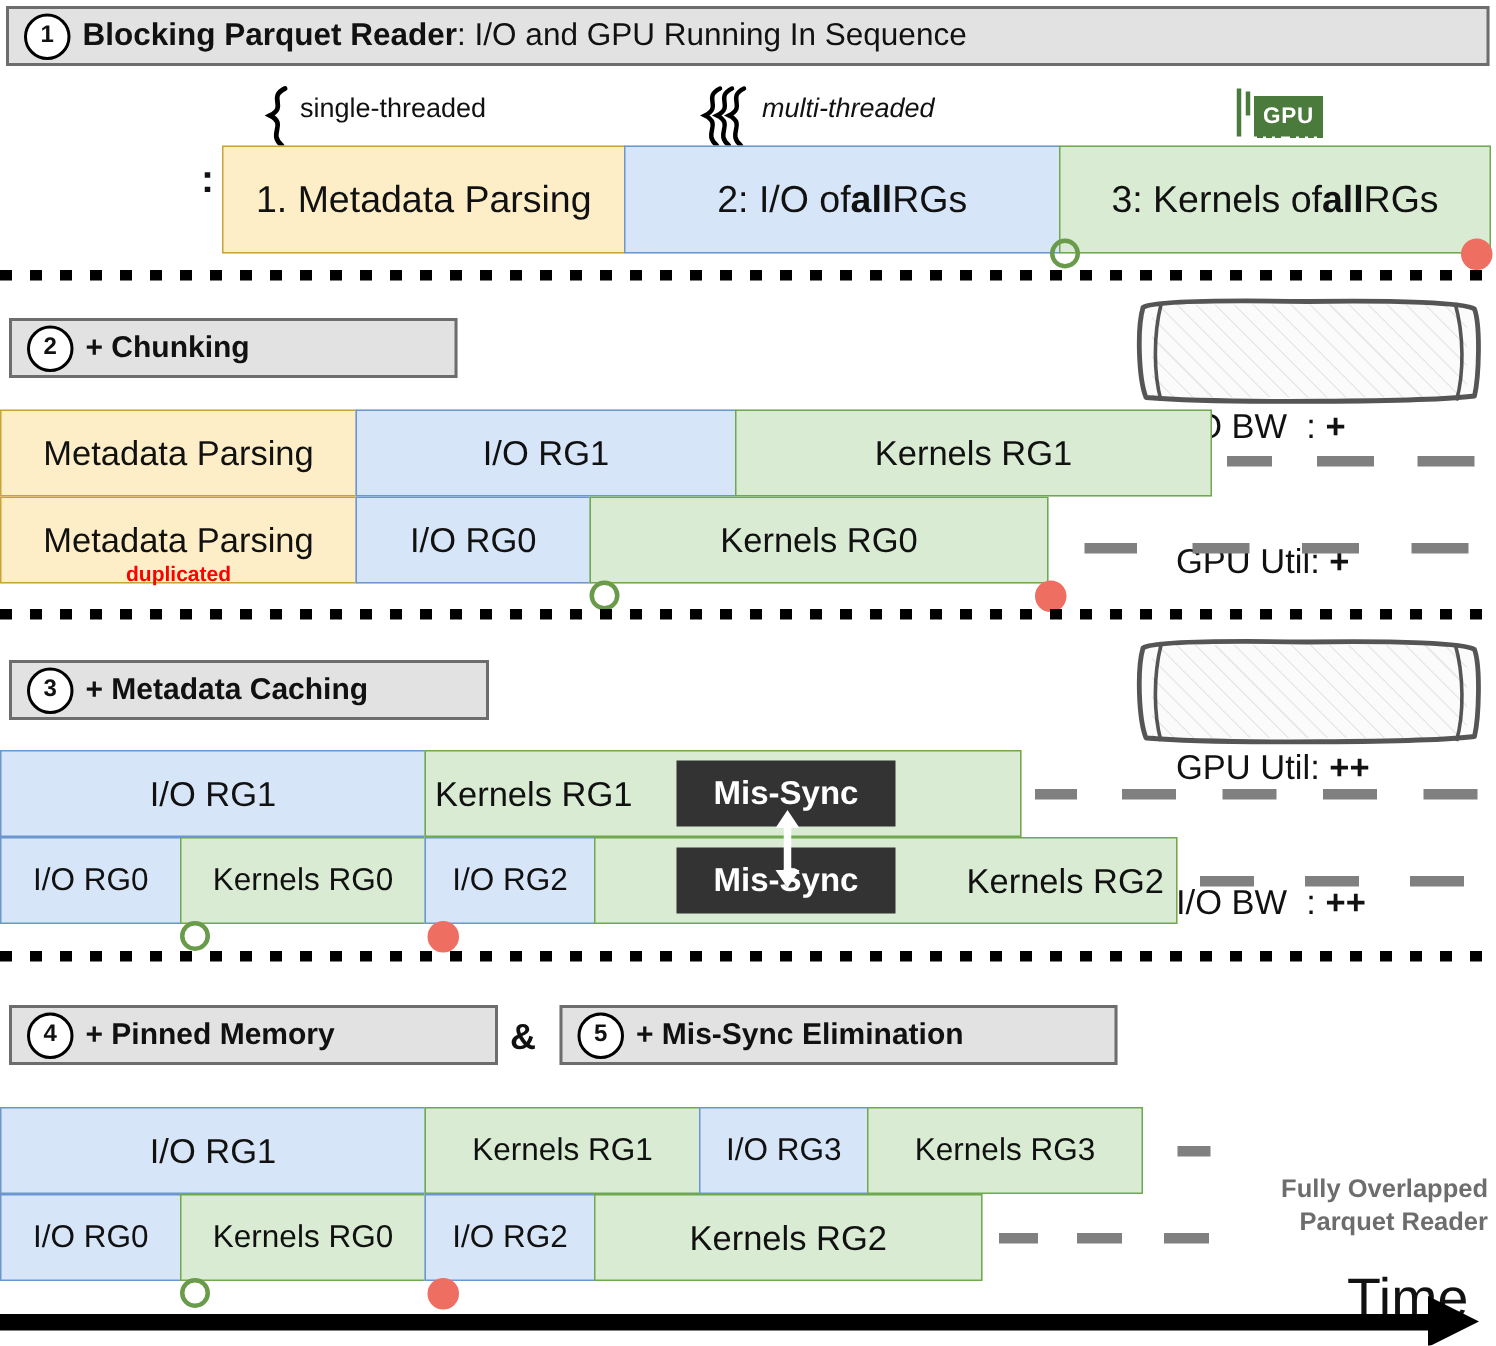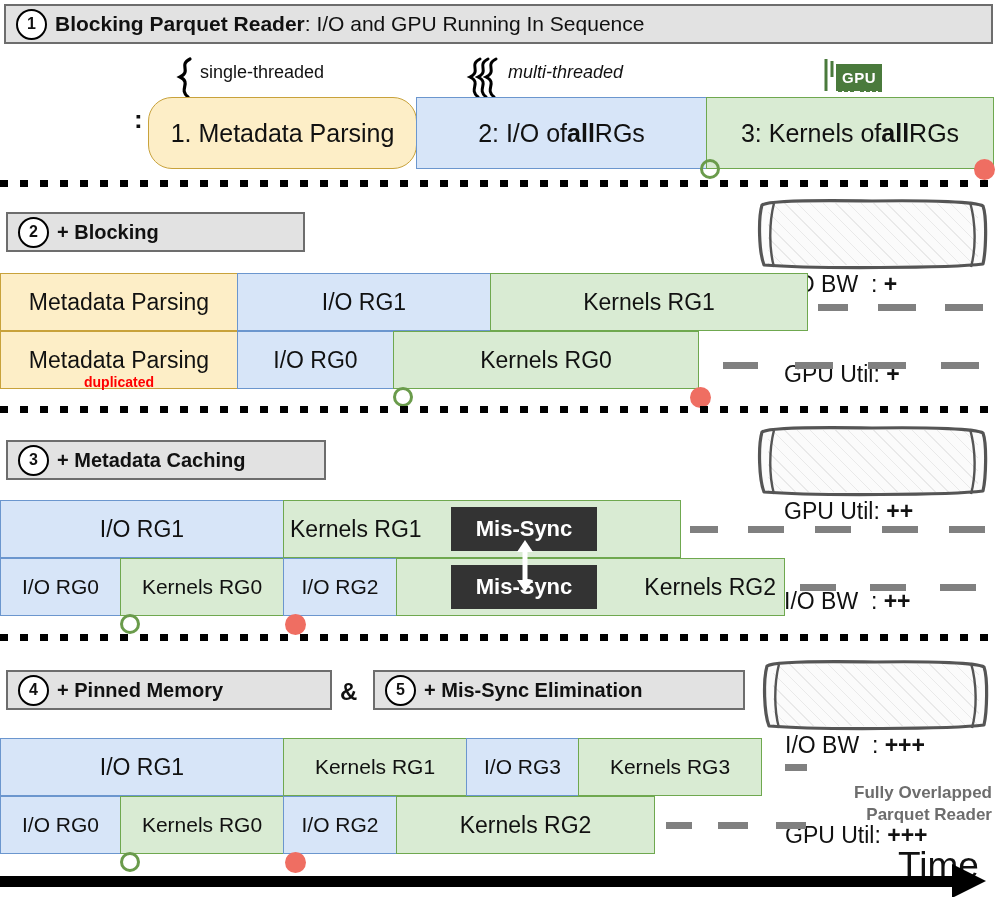--- a/index.html
+++ b/index.html
@@ -180,7 +180,7 @@
 
   <div class="abs" style="left:134px;top:104px;font-size:26px;font-weight:bold;">:</div>
 
-  <div class="abs bar yellow s1" style="left:148px;top:97px;width:269px;border-radius:24px;">1. Metadata Parsing</div>
+  <div class="abs bar yellow s1" style="left:148px;top:97px;width:269px;">1. Metadata Parsing</div>
   <div class="abs bar blue s1" style="left:416px;top:97px;width:291px;">
       <span>2: I/O of </span>
       <b>all</b>

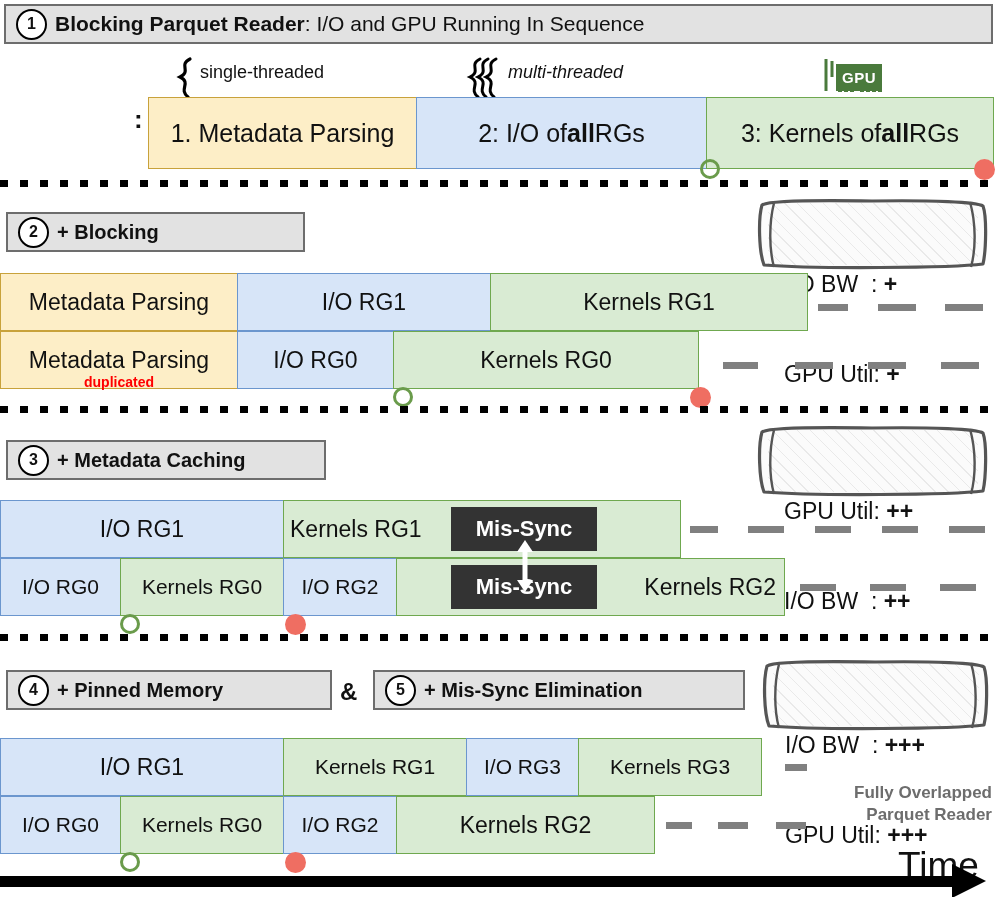--- a/index.html
+++ b/index.html
@@ -199,7 +199,7 @@
 
   <div class="abs banner" style="left:6px;top:212px;width:299px;">
     <div class="numcircle">2</div>
-    <span class="bnr-text">+   Blocking</span>
+    <span class="bnr-text">+   Chunking</span>
   </div>
 
   <div class="callout" style="left:752px;top:197px;width:240px;height:76px;">

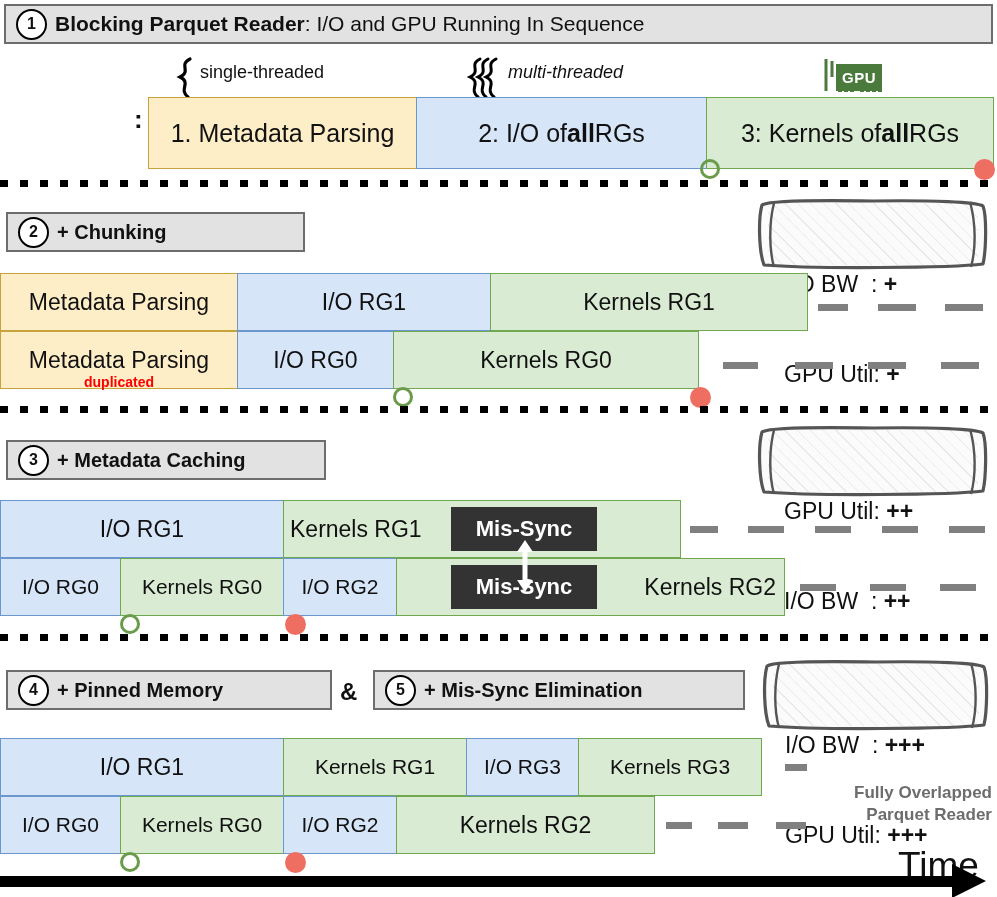--- a/index.html
+++ b/index.html
@@ -301,18 +301,6 @@
     <span class="bnr-text">+ Mis-Sync Elimination</span>
   </div>
 
-  <div class="callout" style="left:757px;top:658px;width:236px;height:76px;">
-    <svg width="236" height="76" viewBox="0 0 236 76" style="position:absolute;left:0;top:0;">
-      <path d="M10 8 C16 4, 58 3, 118 4 C176 3, 221 5, 227 9 C231 20, 230 54, 227 67 C196 71, 58 72, 12 68 C7 55, 6 22, 10 8 Z" fill="#fbfbfb" stroke="#555" stroke-width="3.2" stroke-linejoin="round"></path>
-      <path d="M22 6 C17 26, 17 52, 22 70" fill="none" stroke="#555" stroke-width="2.4"></path>
-      <path d="M214 5 C220 26, 220 52, 215 70" fill="none" stroke="#555" stroke-width="2.4"></path>
-    </svg>
-    <div class="hatch" style="clip-path:inset(6px 14px 8px 16px);"></div>
-    <div class="clines" style="left:8px;top:2px;">
-      <div><span>I/O BW  :</span> <b>+++</b></div>
-      <div><span>GPU Util:</span> <b>+++</b></div>
-    </div>
-  </div>
 
   <div class="abs bar blue" style="left:0px;top:738px;width:284px;">I/O RG1</div>
   <div class="abs bar green" style="left:283px;top:738px;width:184px;font-size:21px;">Kernels RG1</div>

